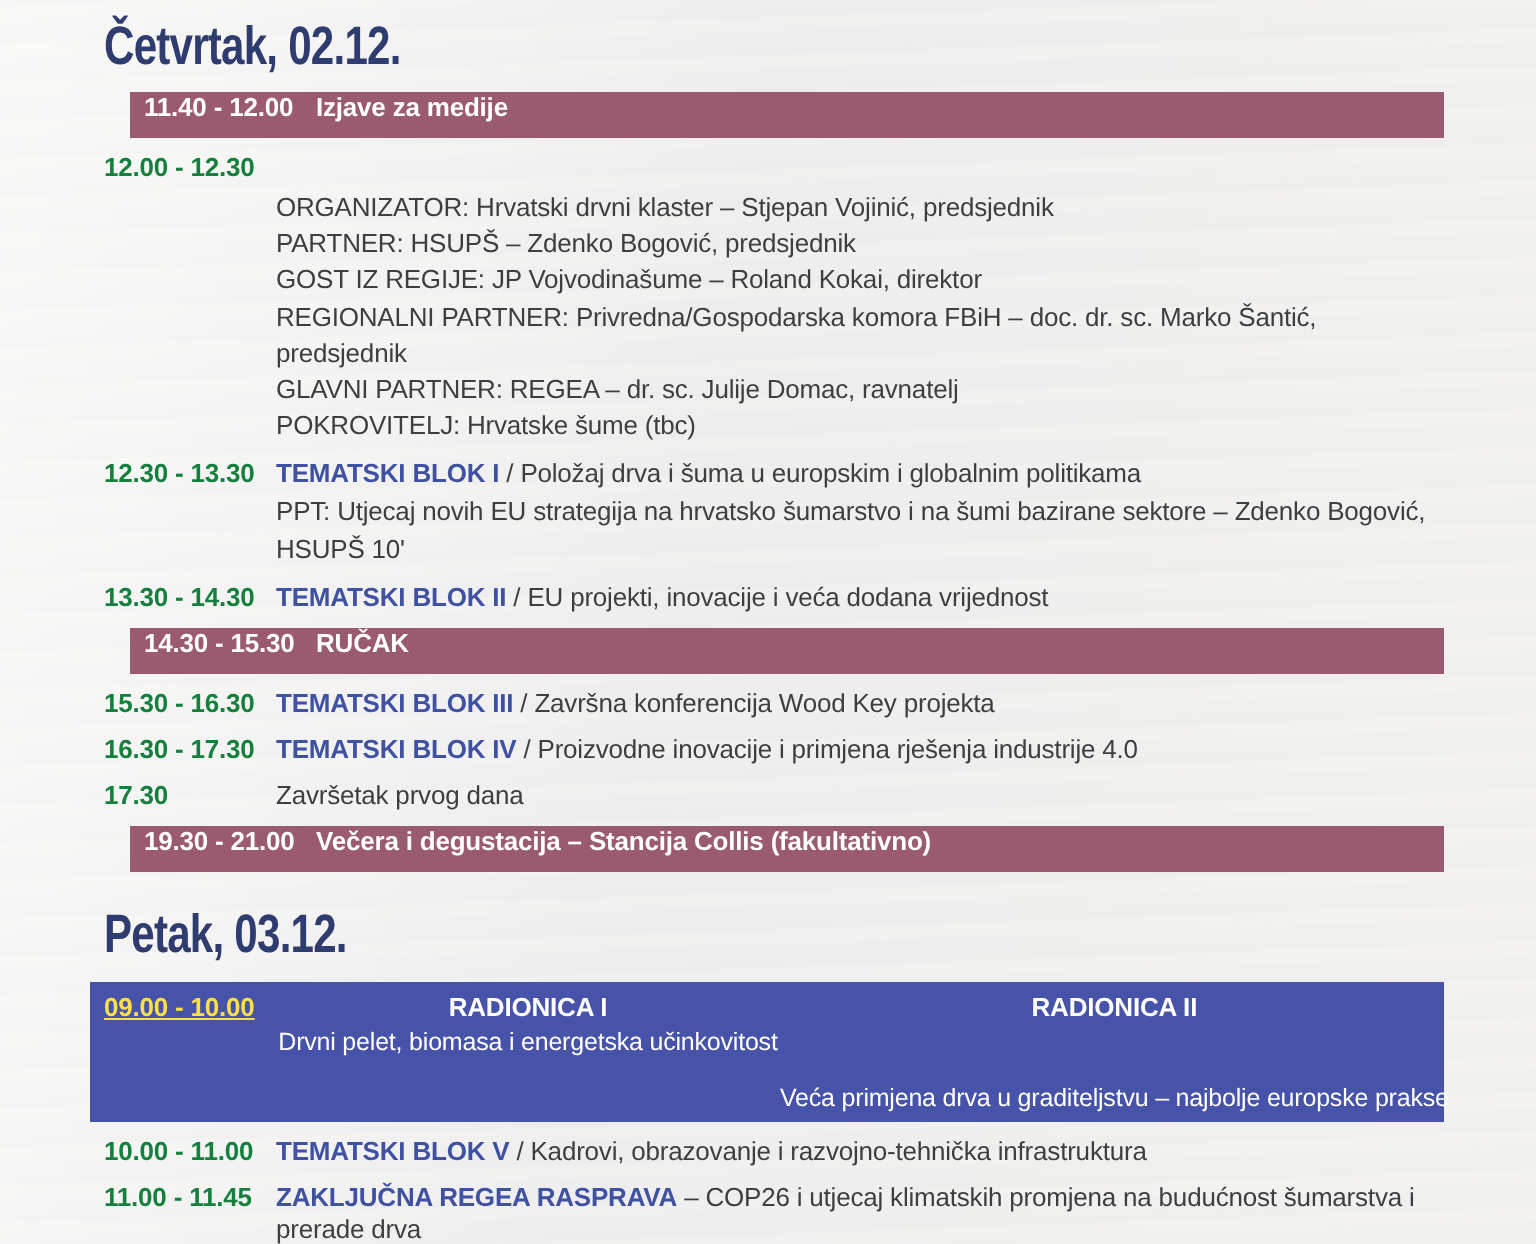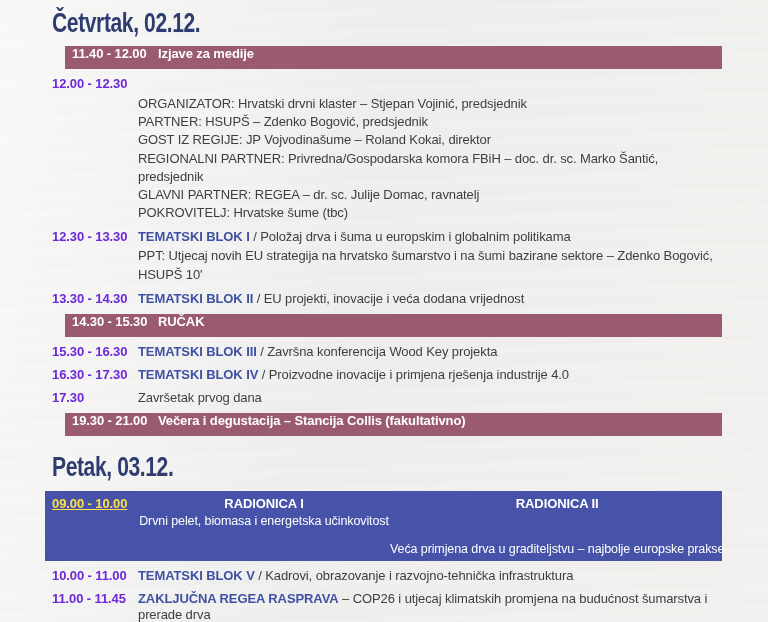--- a/index.html
+++ b/index.html
@@ -52,7 +52,7 @@
   .time {
     flex: 0 0 86px;
     font-weight: bold;
-    color: #6d28d9;
+    color: #15803d;
     white-space: nowrap;
   }
   .head { color: #3f51a3; font-weight: bold; }

